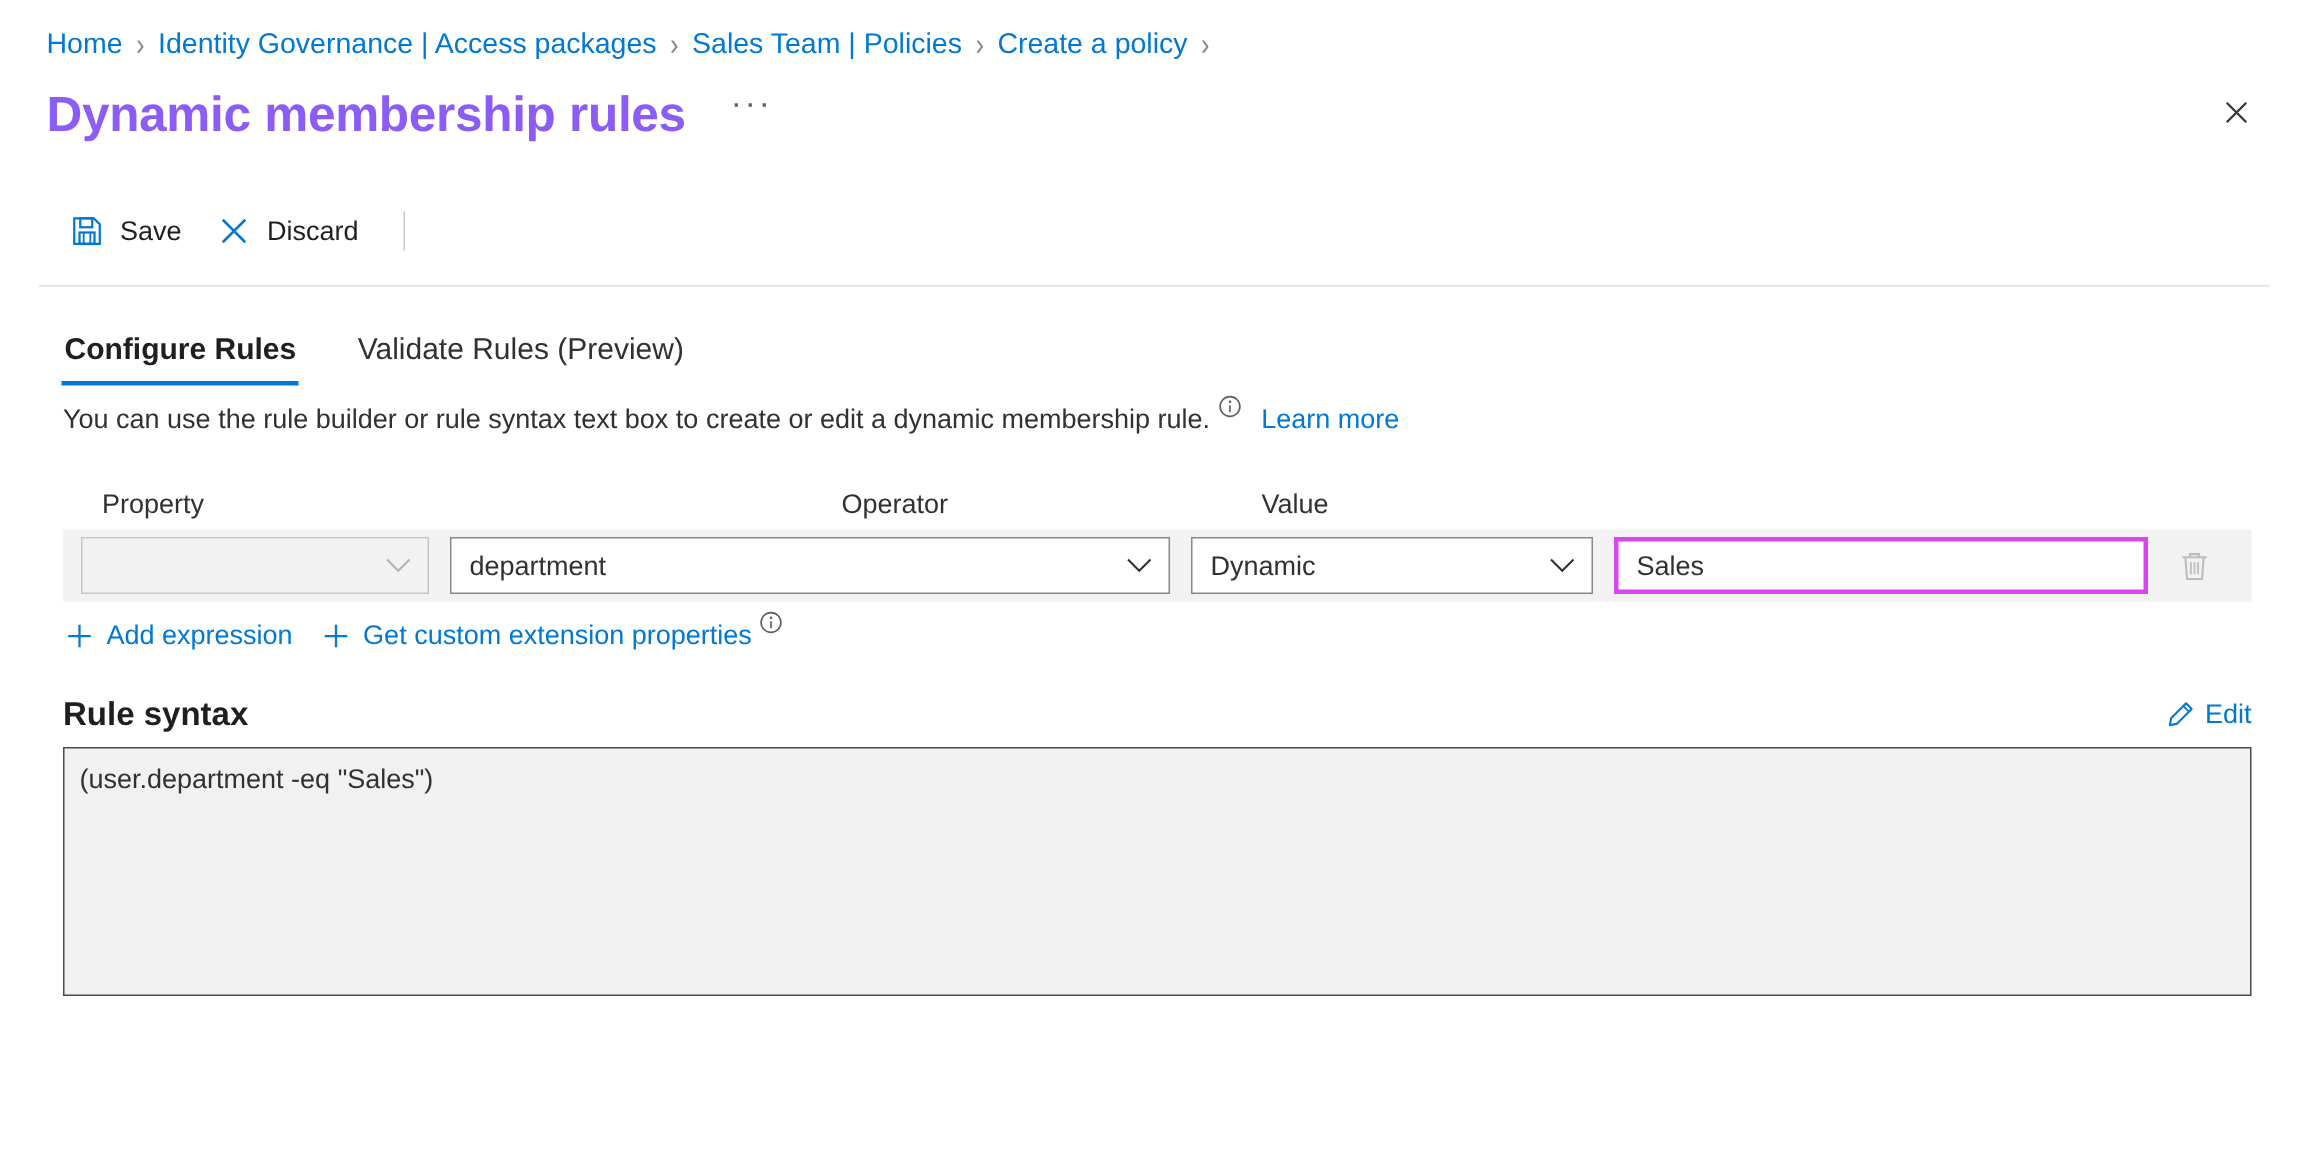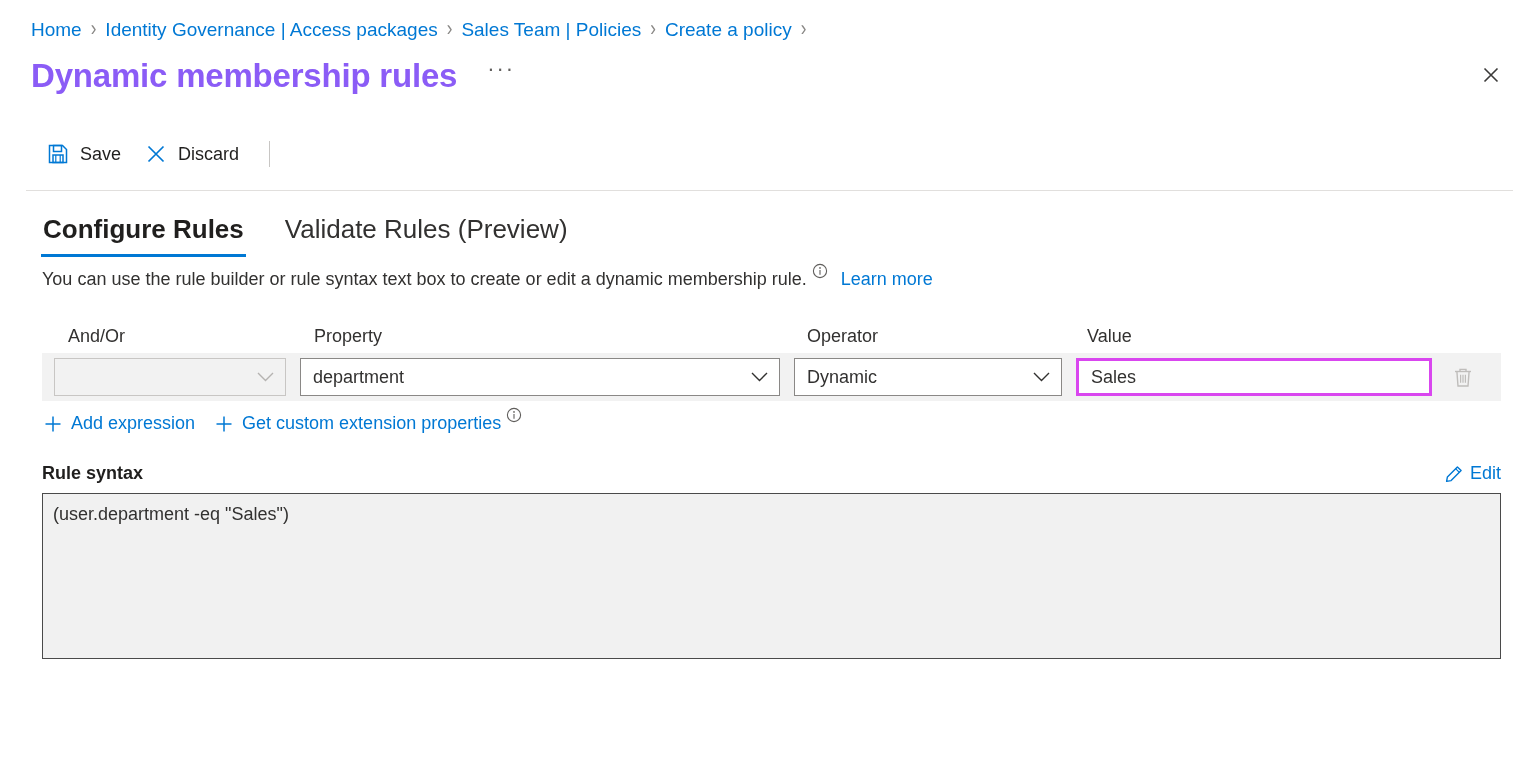--- a/index.html
+++ b/index.html
@@ -128,7 +128,7 @@
   }
   .tab {
     position: relative;
-    font-size: 26px;
+    font-size: 20px;
     color: #323130;
     padding: 0 2px 12px 2px;
     margin-right: 37px;

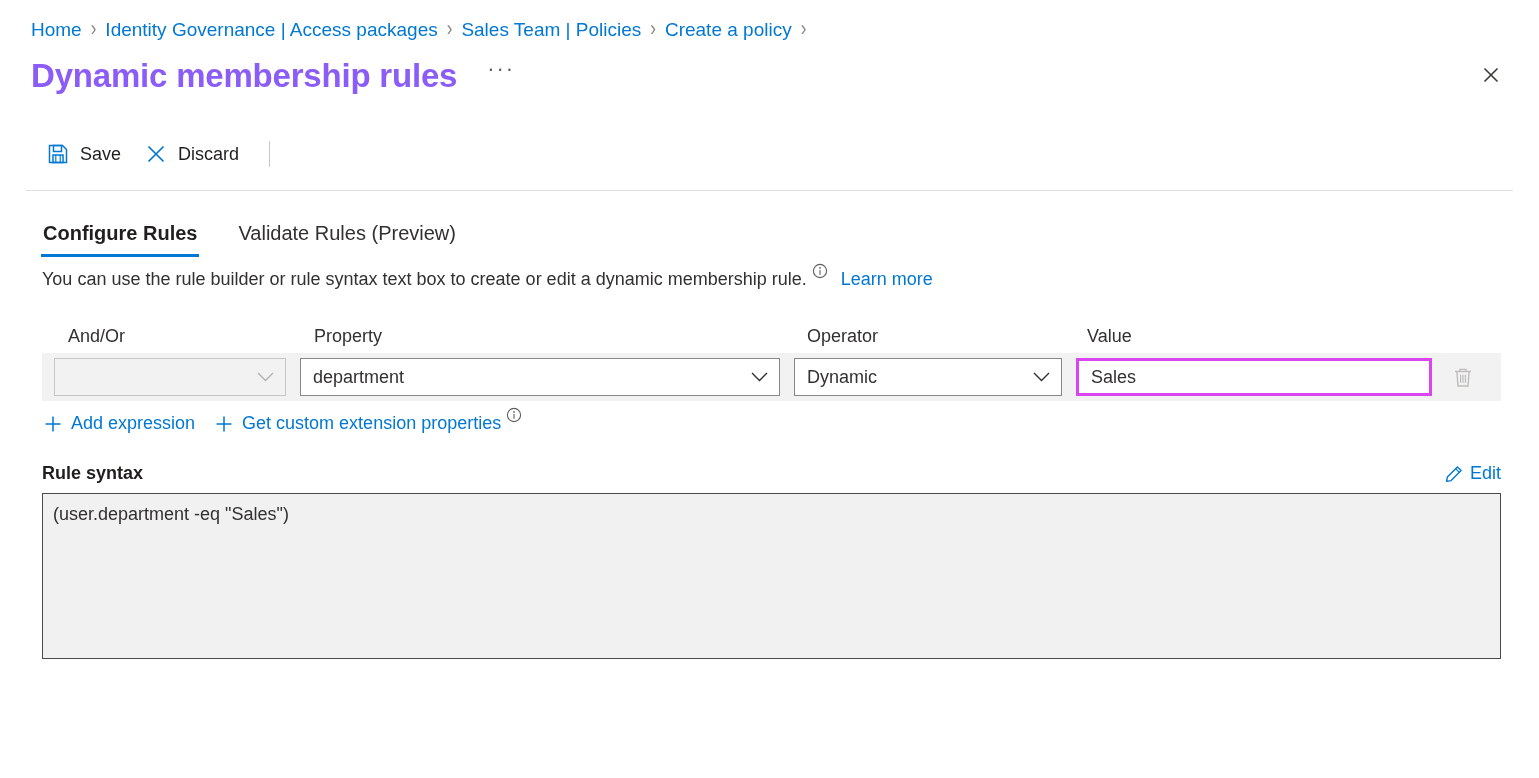--- a/index.html
+++ b/index.html
@@ -396,7 +396,6 @@
 <div class="builder">
 
   <div class="grid-head">
-    <div class="hcell col-andor first">And/Or</div>
     <div class="hcell col-prop">Property</div>
     <div class="hcell col-op">Operator</div>
     <div class="hcell col-val">Value</div>

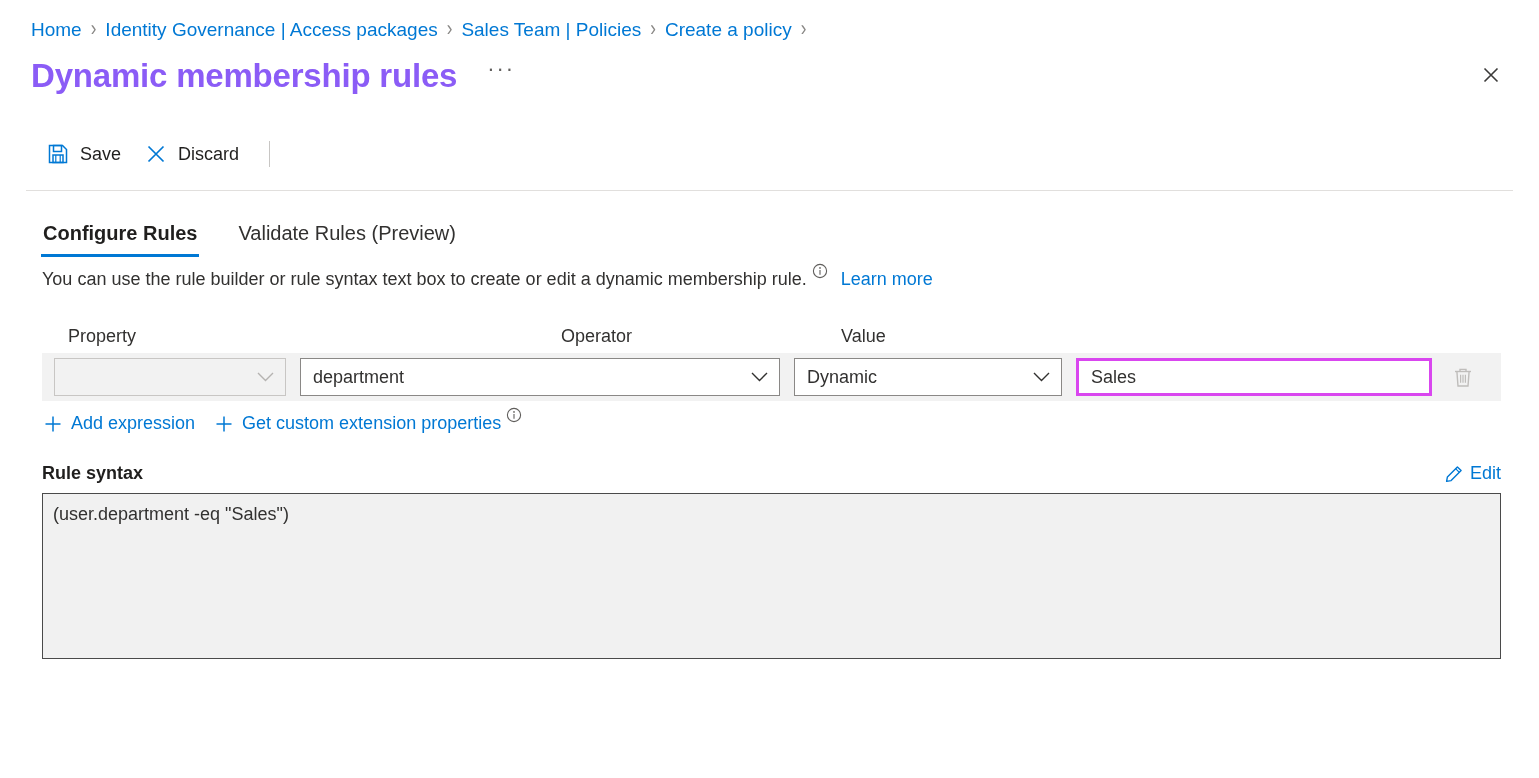--- a/index.html
+++ b/index.html
@@ -288,7 +288,7 @@
     margin-top: 28px;
   }
   .syntax-label {
-    font-size: 18px;
+    font-size: 22px;
     font-weight: 700;
     color: #201f1e;
   }

